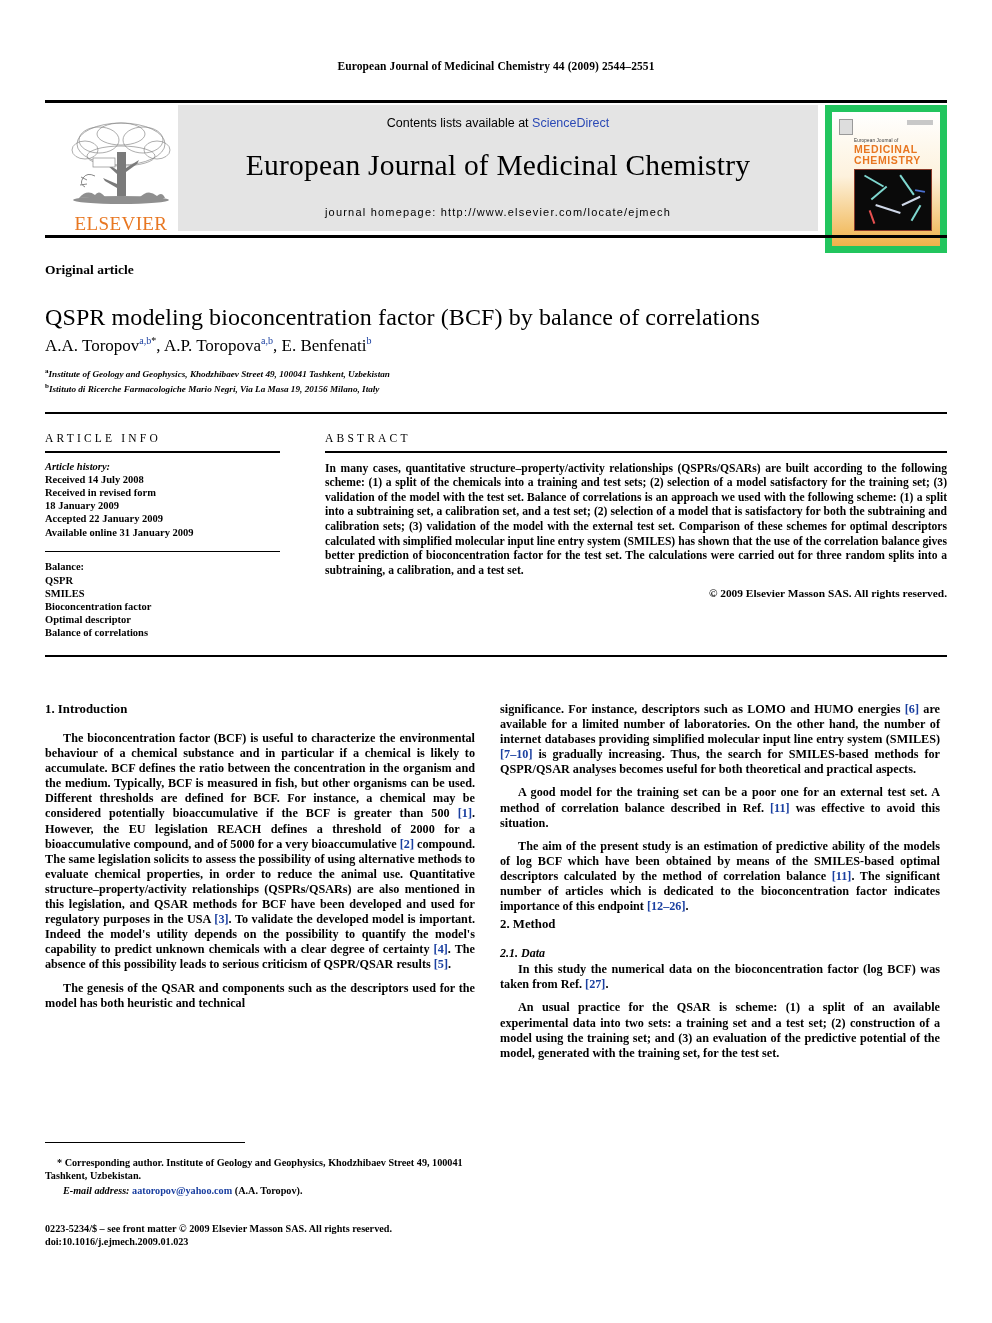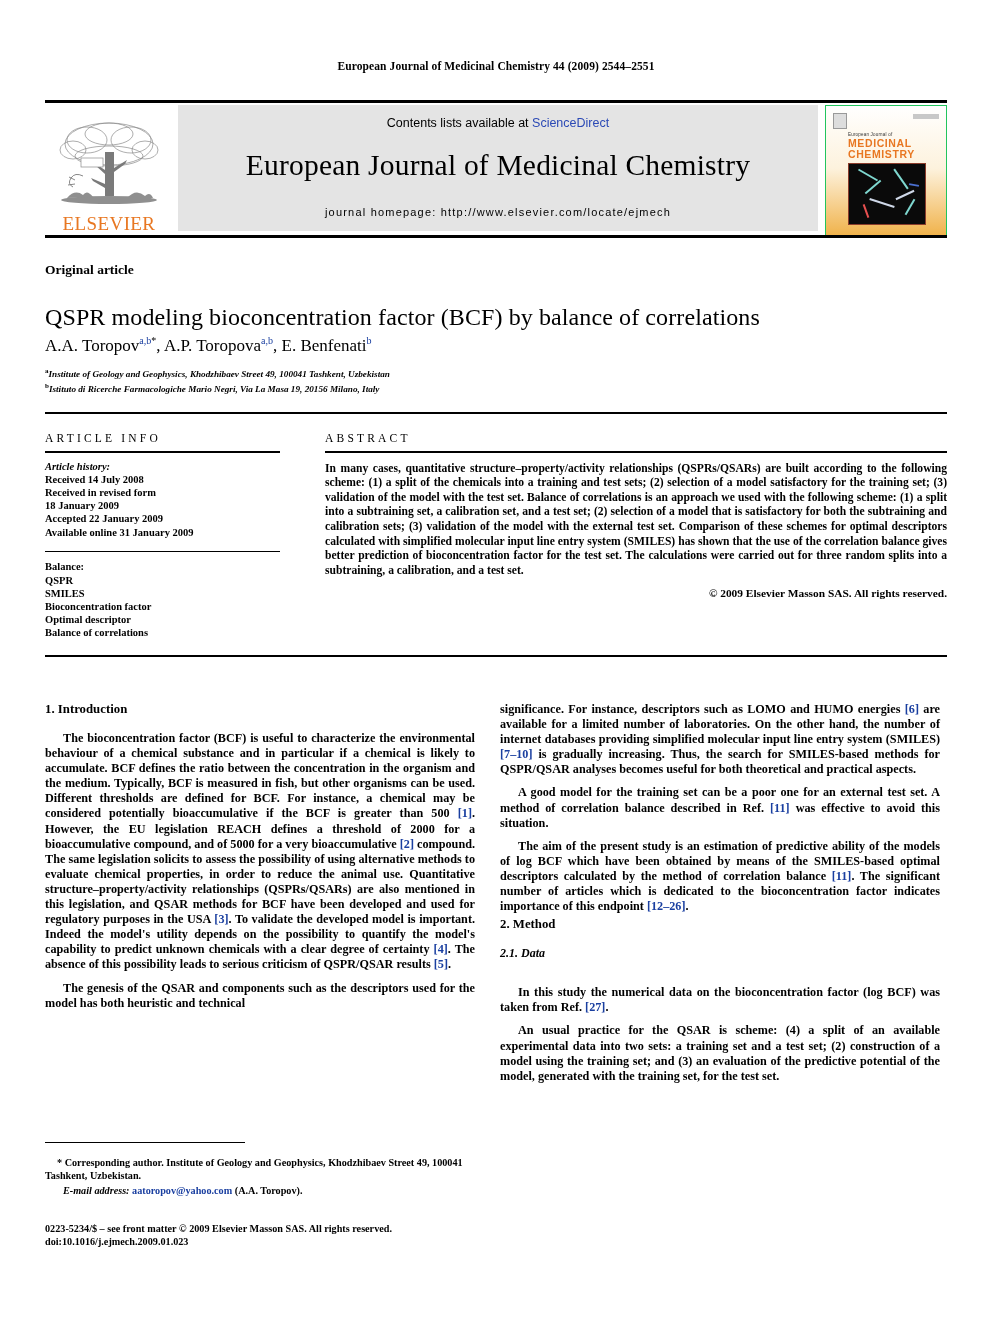--- a/index.html
+++ b/index.html
@@ -58,8 +58,8 @@
     letter-spacing:1.2px; margin-top:24px;
   }
   .cover-thumb {
-    position:absolute; top:5px; left:780px; width:122px; height:132px;
-    border:1px solid #22c55e; background:#fff; overflow:hidden;
+    position:absolute; top:5px; left:780px; width:122px; height:148px;
+    border:7px solid #22c55e; background:#fff; overflow:hidden;
   }
   .cover-inner { position:absolute; inset:0; background:linear-gradient(#ffffff 0%, #fdf2dd 48%, #f0b24a 100%); }
   .cover-elsev { position:absolute; top:7px; left:7px; width:14px; height:16px; background:#ddd; border:1px solid #999; }

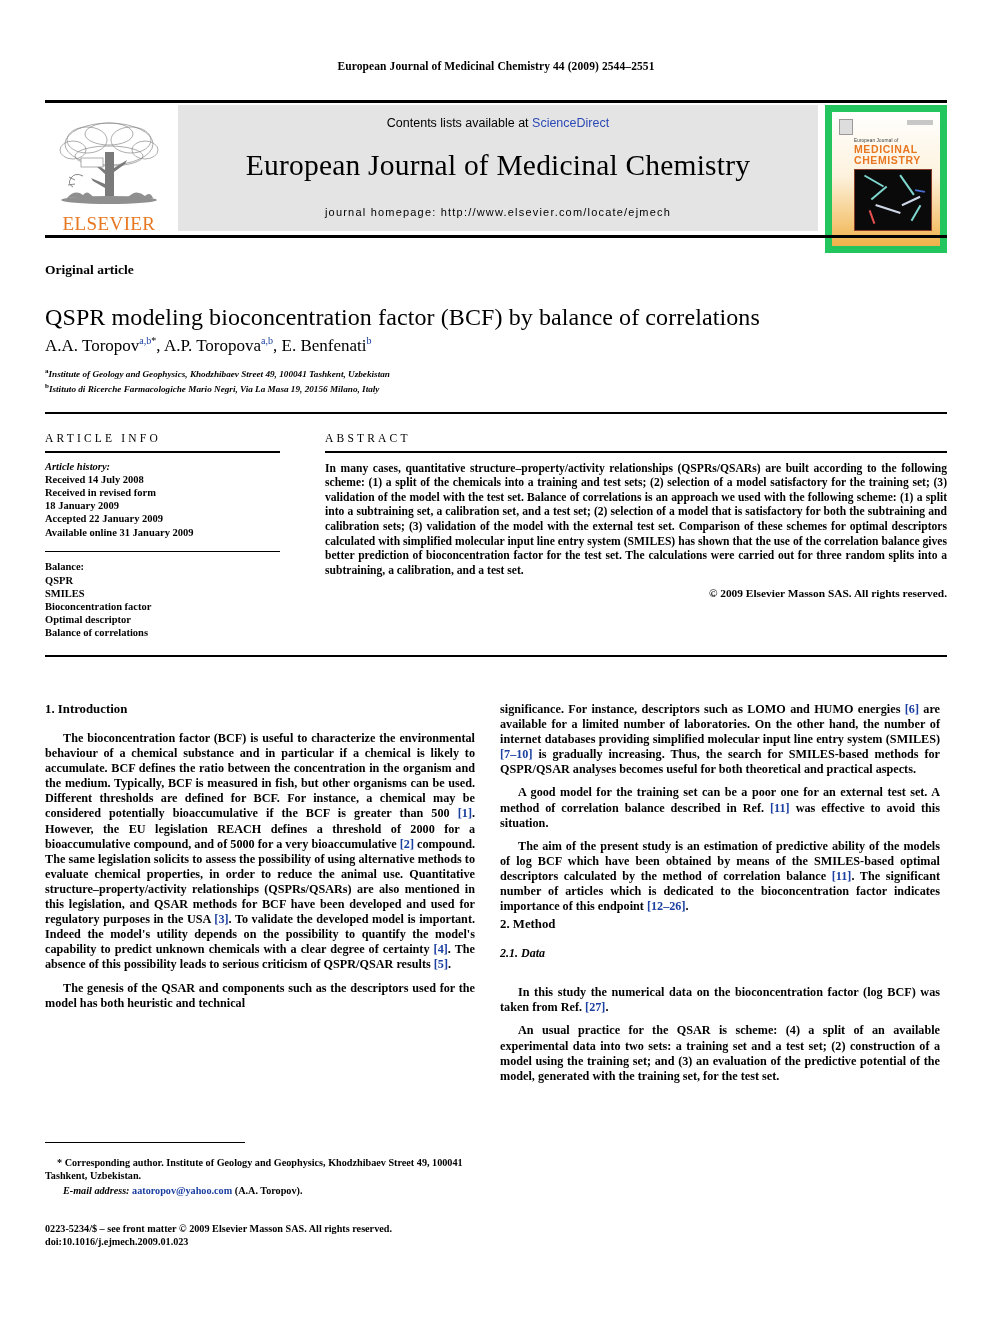--- a/index.html
+++ b/index.html
@@ -33,7 +33,7 @@
     position:absolute; top:135px; left:0; width:902px; height:3px; background:#000;
   }
   .elsevier-logo {
-    position:absolute; top:5px; left:0; width:128px; height:128px;
+    position:absolute; top:5px; left:12px; width:128px; height:128px;
     display:flex; flex-direction:column; align-items:center; justify-content:flex-end;
   }
   .tree-svg { width:112px; height:94px; display:block; }

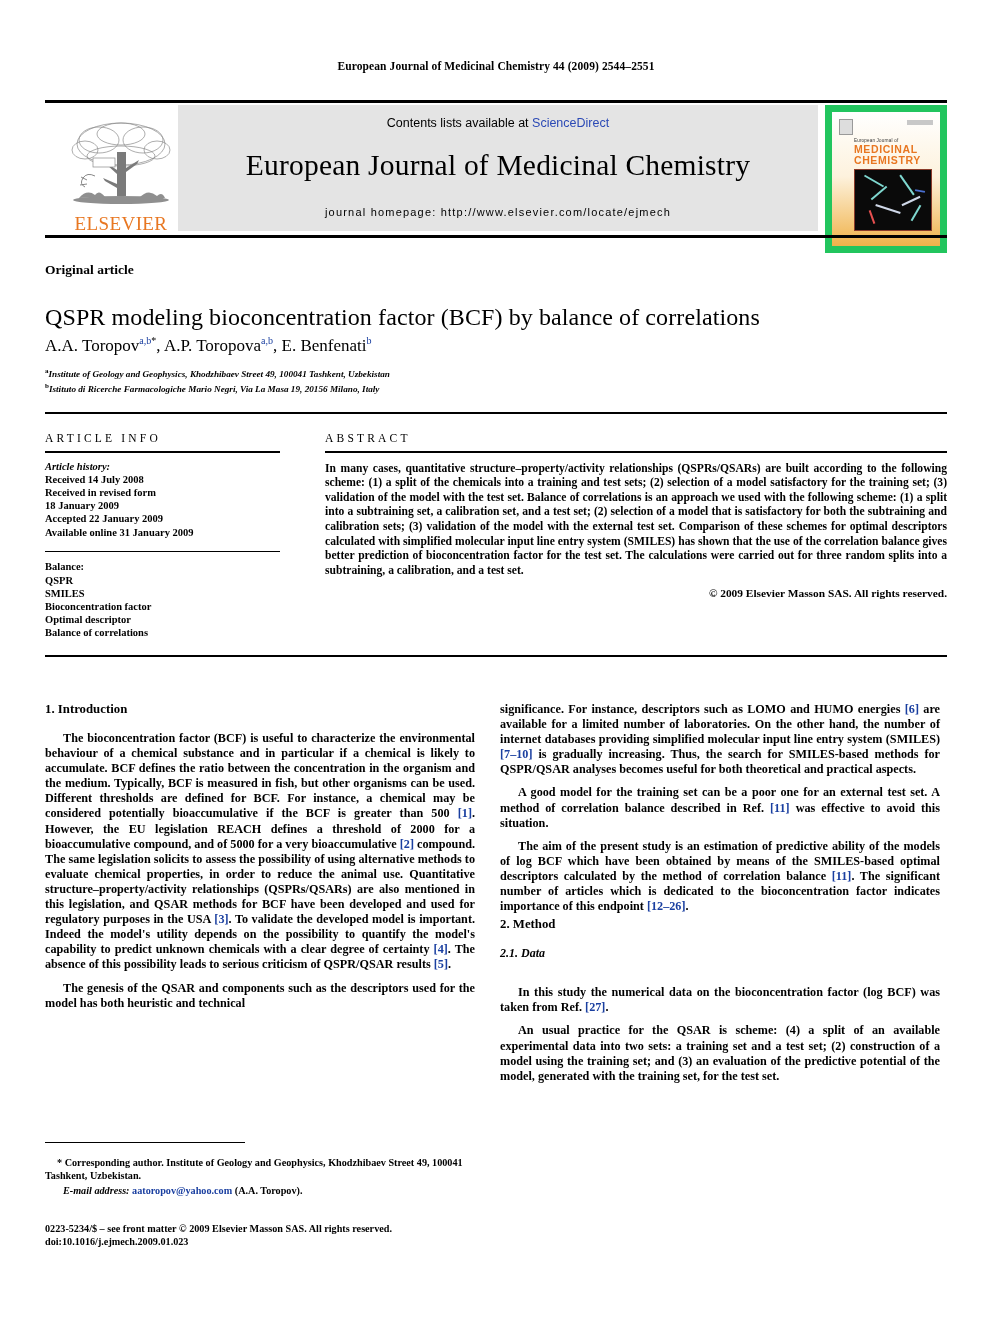--- a/index.html
+++ b/index.html
@@ -114,7 +114,7 @@
   .col-left  { position:absolute; top:702px; left:45px;  width:430px; }
   .col-right { position:absolute; top:702px; left:500px; width:440px; }
   .body-head { font-size:12.8px; font-weight:bold; margin-bottom:14px; }
-  .body-head.sub { font-style:italic; font-size:12px; margin-top:17px; margin-bottom:24px; }
+  .body-head.sub { font-style:italic; font-size:12px; margin-top:17px; margin-bottom:1px; }
   p.body {
     font-size:12.2px; line-height:15.1px; text-align:justify; margin:0;
     text-indent:18px; font-weight:bold;

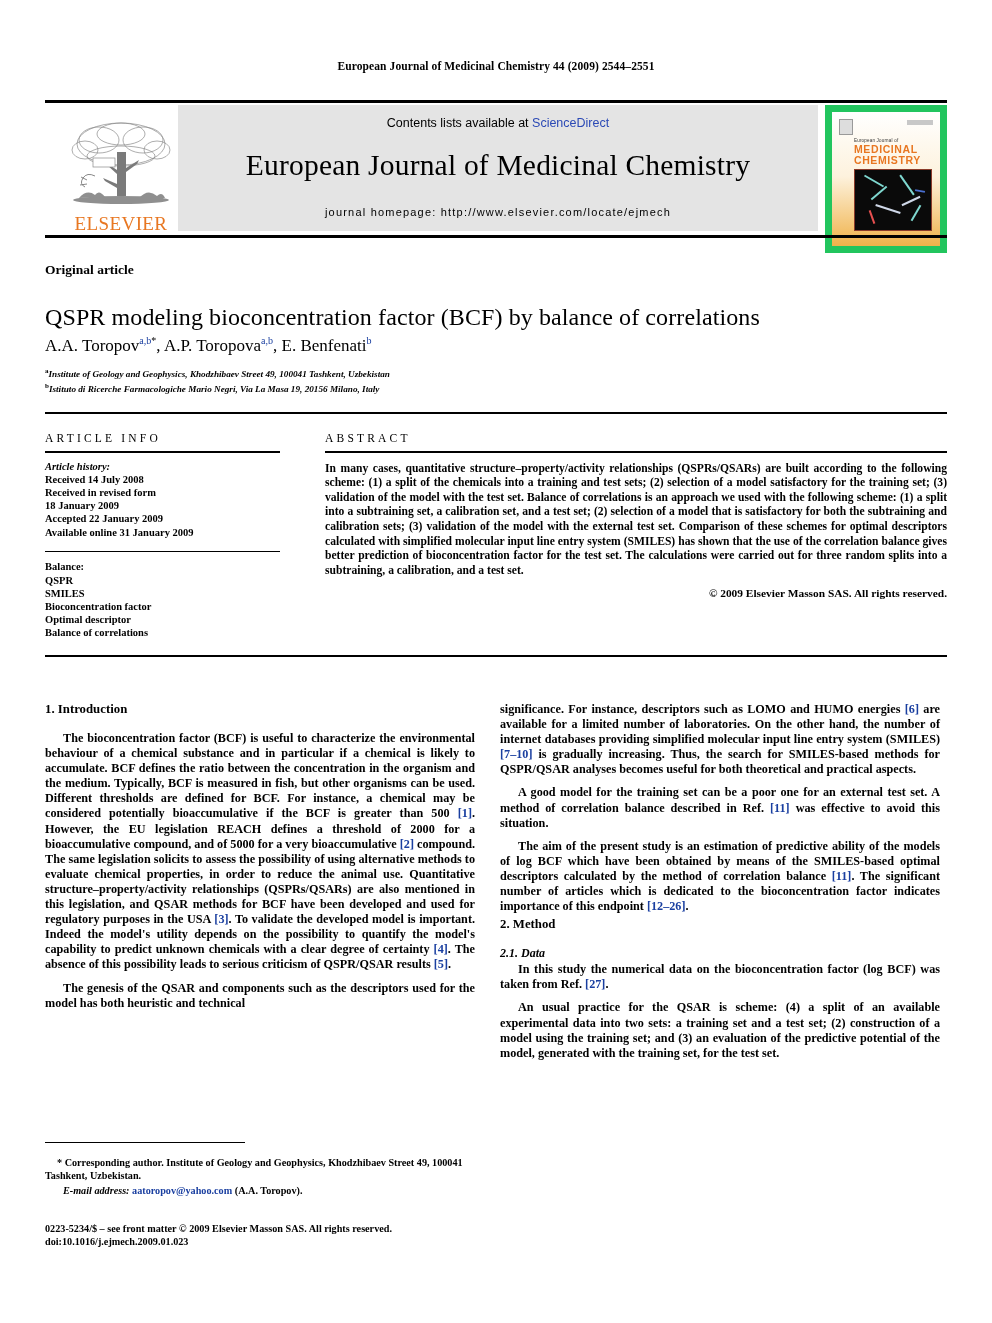--- a/index.html
+++ b/index.html
@@ -267,7 +267,7 @@
     <div class="body-head sub" style="margin-top:0;">2.1. Data</div>
 
     <p class="body"><span>In this study the numerical data on the bioconcentration factor (</span><span class="bold-inline">log BCF</span><span>) was taken from Ref. </span><span class="ref">[27]</span><span>.</span></p>
-    <p class="body">An usual practice for the QSAR is scheme: (4) a split of an available experimental data into two sets: a training set and a test set; (2) construction of a model using the training set; and (3) an evaluation of the predictive potential of the model, generated with the training set, for the test set.</p>
+    <p class="body">An usual practice for the QSAR is scheme: (1) a split of an available experimental data into two sets: a training set and a test set; (2) construction of a model using the training set; and (3) an evaluation of the predictive potential of the model, generated with the training set, for the test set.</p>
   </div>
 
   <div class="foot-rule"></div>

